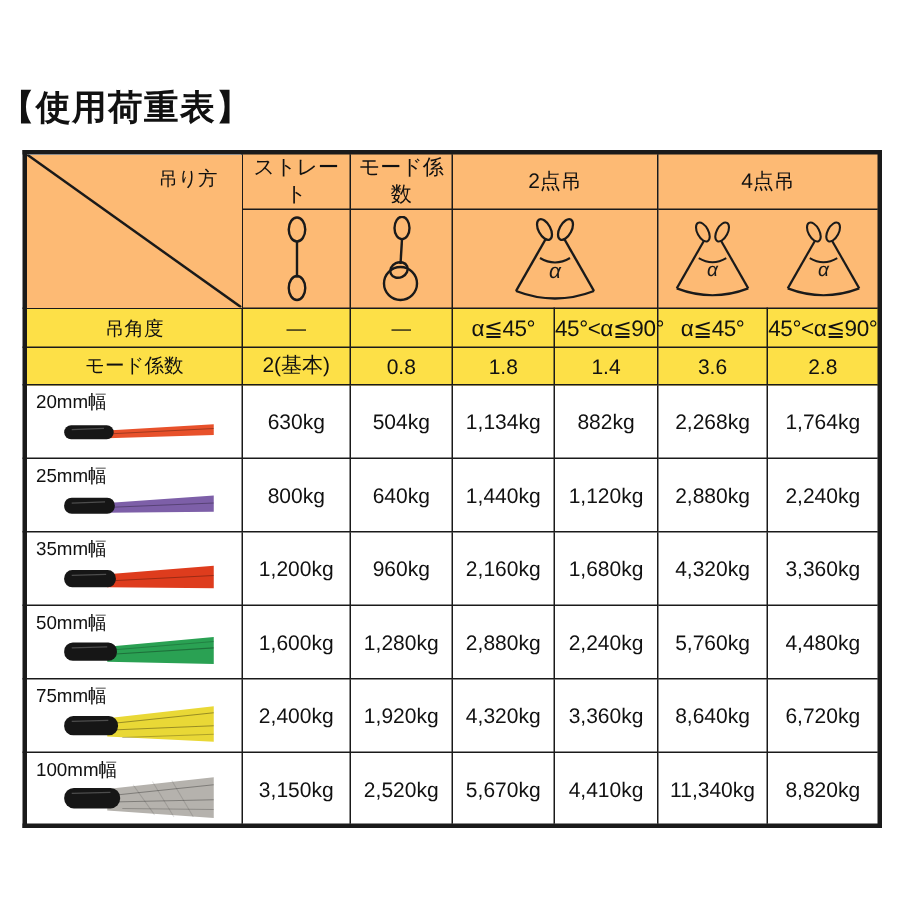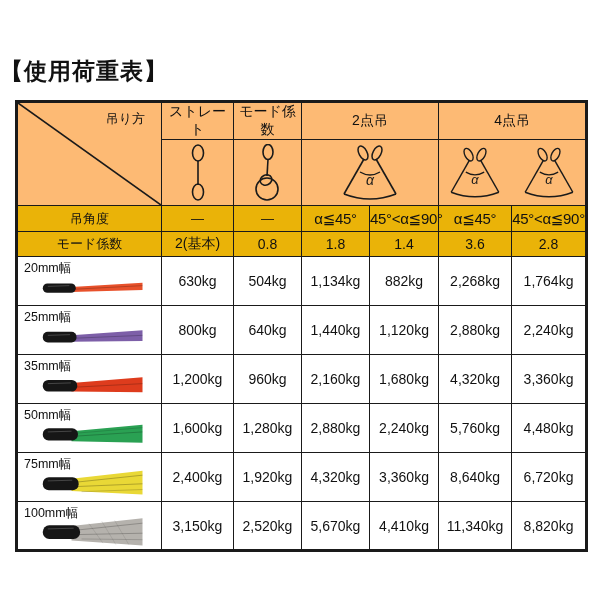--- a/index.html
+++ b/index.html
@@ -10,7 +10,7 @@
        table-layout:fixed;border:3px solid #1a1a1a;}
   td,th{border:1px solid #1a1a1a;text-align:center;vertical-align:middle;padding:0;font-weight:normal;}
   .bg-blue{background:#fdba74;}
-  .bg-cream{background:#eab308;}
+  .bg-cream{background:#fde047;}
   .r-head{height:30px;}
   .r-icon{height:66px;}
   .r-angle{height:26px;}

